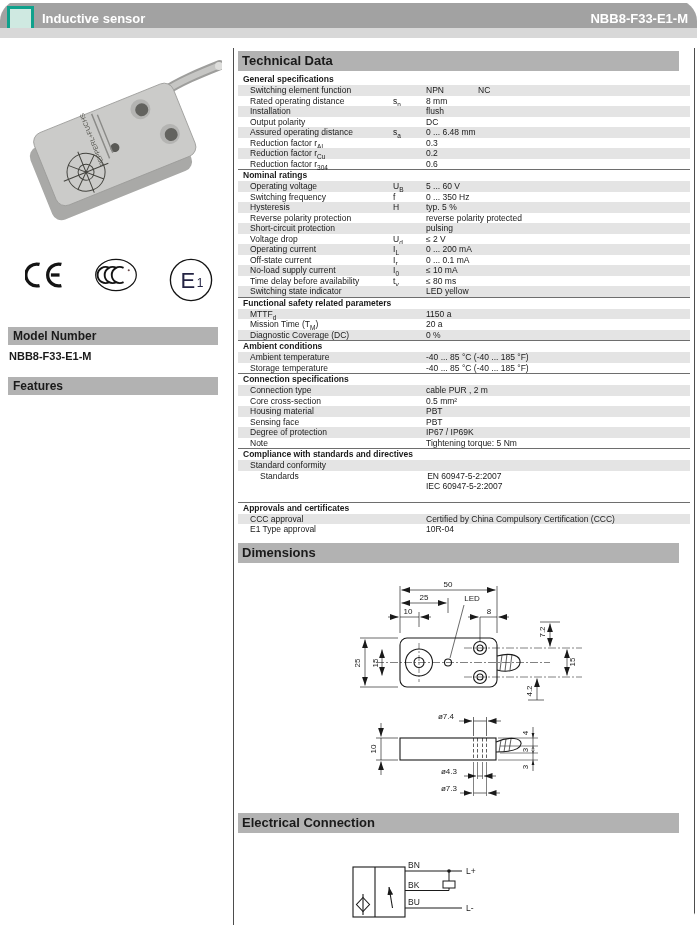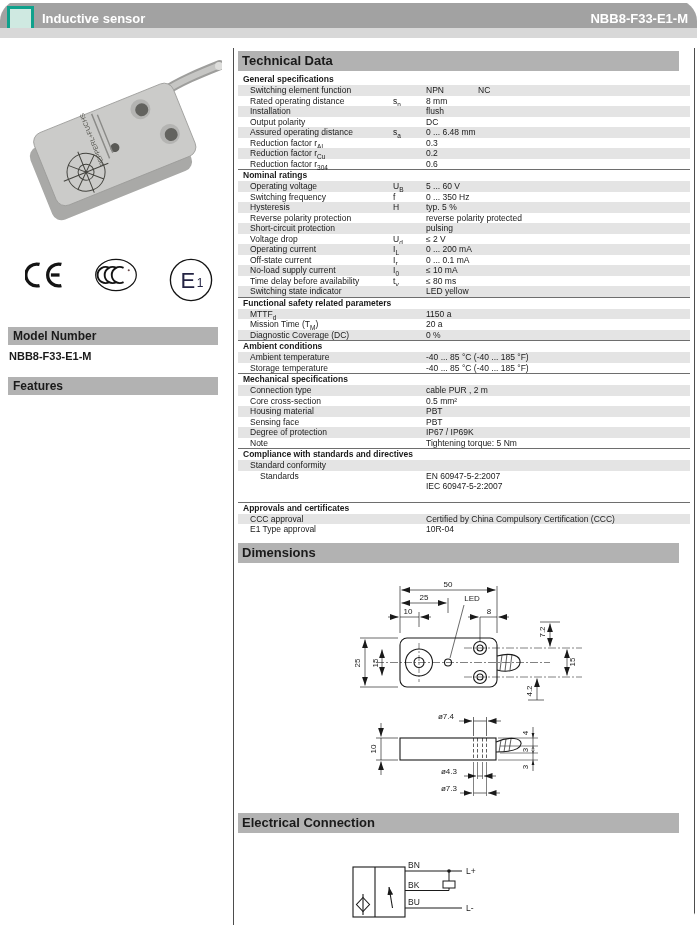--- a/index.html
+++ b/index.html
@@ -31,7 +31,7 @@
   .tsect.first{border-top:none;}
   .tsect.gap{margin-top:10px;}
   .tsect-title{font-size:8.5px;font-weight:bold;line-height:11px;padding-left:5px;}
-  .trow{position:relative;height:10.5px;font-size:8.5px;line-height:10.5px;}
+  .trow{position:relative;height:10.5px;font-size:8.5px;line-height:10.5px;text-align:center;}
   .trow.tall{height:21px;}
   .trow.shaded{background:#e4e4e4;}
   .tlabel{position:absolute;left:12px;top:0;white-space:nowrap;}

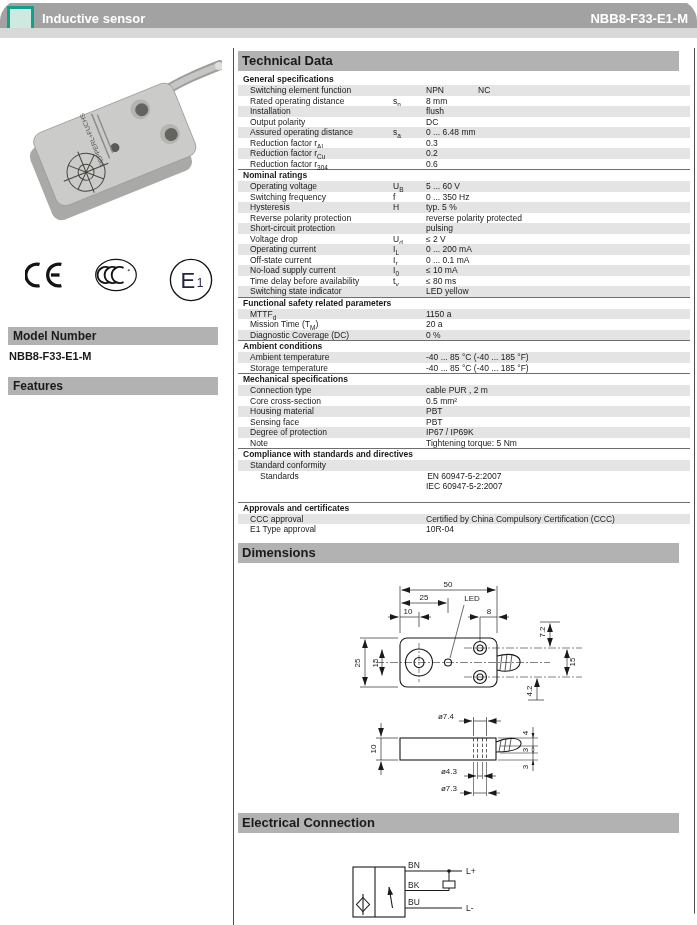--- a/index.html
+++ b/index.html
@@ -234,7 +234,7 @@
         </div>
       </div>
       <div class="tsect">
-        <div class="tsect-title">Mechanical specifications</div>
+        <div class="tsect-title">Connection specifications</div>
         <div class="trow shaded">
           <span class="tlabel">Connection type</span>
           <span class="tval">cable PUR , 2 m</span>

